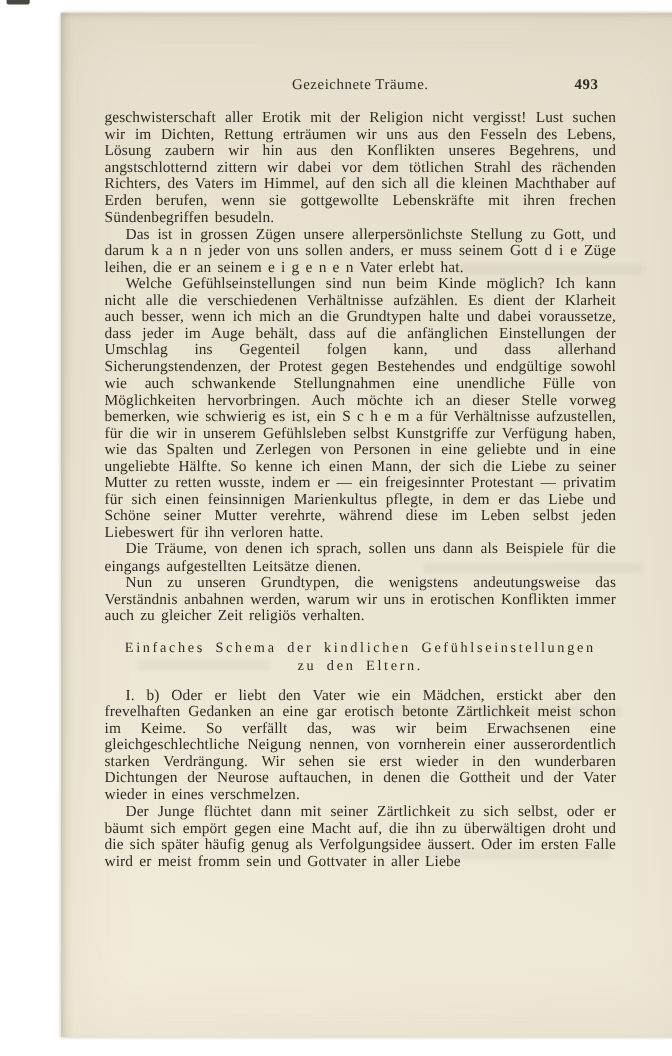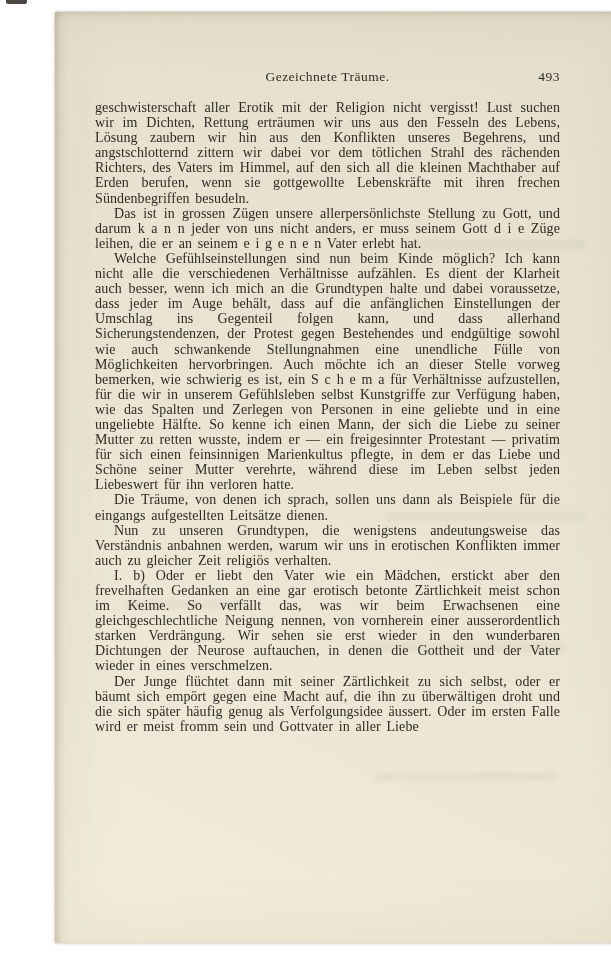--- a/index.html
+++ b/index.html
@@ -59,8 +59,8 @@
   }
   .rh-page {
     position: absolute;
-    right: 0;
-    font-weight: normal;
+    right: 16px;
+    font-weight: bold;
     letter-spacing: 0.5px;
   }
   .textblock {

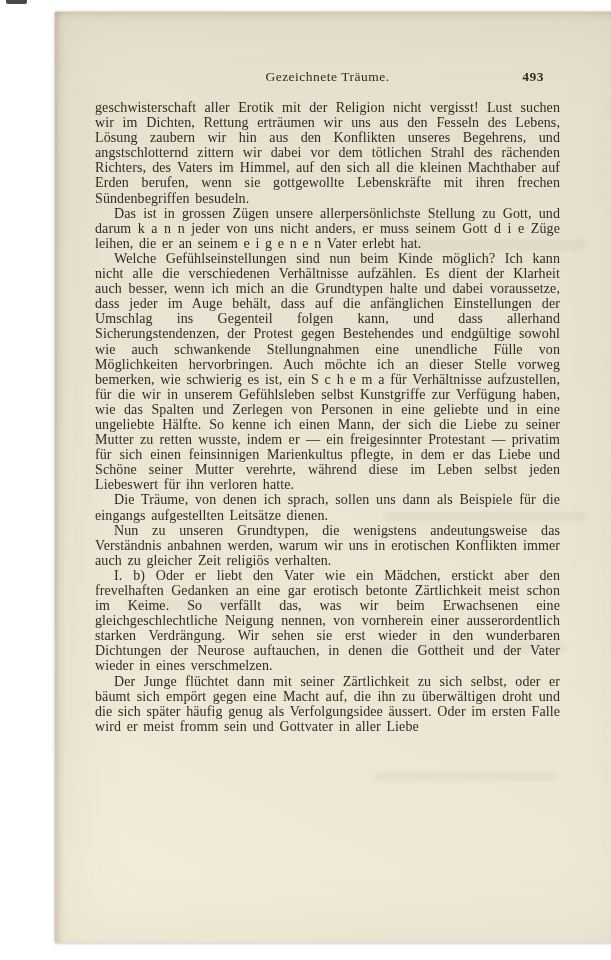--- a/index.html
+++ b/index.html
@@ -127,7 +127,7 @@
 
     <div class="textblock">
       <p class="para no-indent">geschwisterschaft aller Erotik mit der Religion nicht vergisst! Lust suchen wir im Dichten, Rettung erträumen wir uns aus den Fesseln des Lebens, Lösung zaubern wir hin aus den Konflikten unseres Begehrens, und angstschlotternd zittern wir dabei vor dem tötlichen Strahl des rächenden Richters, des Vaters im Himmel, auf den sich all die kleinen Machthaber auf Erden berufen, wenn sie gottgewollte Lebenskräfte mit ihren frechen Sündenbegriffen besudeln.</p>
-      <p class="para">Das ist in grossen Zügen unsere allerpersönlichste Stellung zu Gott, und darum k a n n jeder von uns nicht anders, er muss seinem Gott d i e Züge leihen, die er an seinem e i g e n e n Vater erlebt hat.</p>
+      <p class="para">Das ist in grossen Zügen unsere allerpersönlichste Stellung zu Gott, und darum k a n n jeder von uns sollen anders, er muss seinem Gott d i e Züge leihen, die er an seinem e i g e n e n Vater erlebt hat.</p>
       <p class="para">Welche Gefühlseinstellungen sind nun beim Kinde möglich? Ich kann nicht alle die verschiedenen Verhältnisse aufzählen. Es dient der Klarheit auch besser, wenn ich mich an die Grundtypen halte und dabei voraussetze, dass jeder im Auge behält, dass auf die anfänglichen Einstellungen der Umschlag ins Gegenteil folgen kann, und dass allerhand Sicherungstendenzen, der Protest gegen Bestehendes und endgültige sowohl wie auch schwankende Stellungnahmen eine unendliche Fülle von Möglichkeiten hervorbringen. Auch möchte ich an dieser Stelle vorweg bemerken, wie schwierig es ist, ein S c h e m a für Verhältnisse aufzustellen, für die wir in unserem Gefühlsleben selbst Kunstgriffe zur Verfügung haben, wie das Spalten und Zerlegen von Personen in eine geliebte und in eine ungeliebte Hälfte. So kenne ich einen Mann, der sich die Liebe zu seiner Mutter zu retten wusste, indem er — ein freigesinnter Protestant — privatim für sich einen feinsinnigen Marienkultus pflegte, in dem er das Liebe und Schöne seiner Mutter verehrte, während diese im Leben selbst jeden Liebeswert für ihn verloren hatte.</p>
       <p class="para">Die Träume, von denen ich sprach, sollen uns dann als Beispiele für die eingangs aufgestellten Leitsätze dienen.</p>
       <p class="para">Nun zu unseren Grundtypen, die wenigstens andeutungsweise das Verständnis anbahnen werden, warum wir uns in erotischen Konflikten immer auch zu gleicher Zeit religiös verhalten.</p>

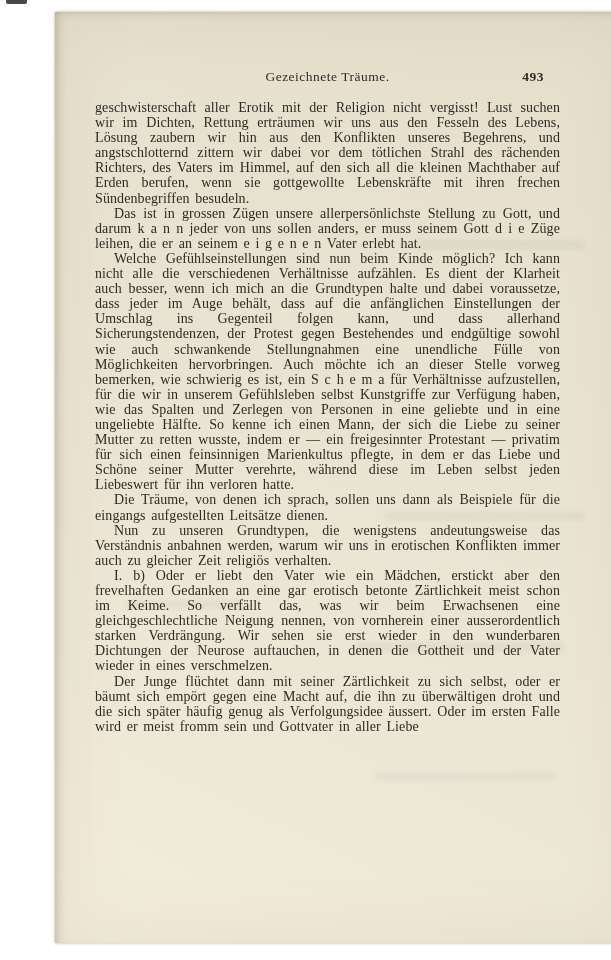--- a/index.html
+++ b/index.html
@@ -132,6 +132,10 @@
       <p class="para">Die Träume, von denen ich sprach, sollen uns dann als Beispiele für die eingangs aufgestellten Leitsätze dienen.</p>
       <p class="para">Nun zu unseren Grundtypen, die wenigstens andeutungsweise das Verständnis anbahnen werden, warum wir uns in erotischen Konflikten immer auch zu gleicher Zeit religiös verhalten.</p>
 
+      <div class="section-heading">
+        <span class="sh-line">Einfaches Schema der kindlichen Gefühlseinstellungen</span>
+        <span class="sh-line">zu den Eltern.</span>
+      </div>
 
       <p class="para">I. b) Oder er liebt den Vater wie ein Mädchen, erstickt aber den frevelhaften Gedanken an eine gar erotisch betonte Zärtlichkeit meist schon im Keime. So verfällt das, was wir beim Erwachsenen eine gleichgeschlechtliche Neigung nennen, von vornherein einer ausserordentlich starken Verdrängung. Wir sehen sie erst wieder in den wunderbaren Dichtungen der Neurose auftauchen, in denen die Gottheit und der Vater wieder in eines verschmelzen.</p>
       <p class="para">Der Junge flüchtet dann mit seiner Zärtlichkeit zu sich selbst, oder er bäumt sich empört gegen eine Macht auf, die ihn zu überwältigen droht und die sich später häufig genug als Verfolgungsidee äussert. Oder im ersten Falle wird er meist fromm sein und Gottvater in aller Liebe</p>

